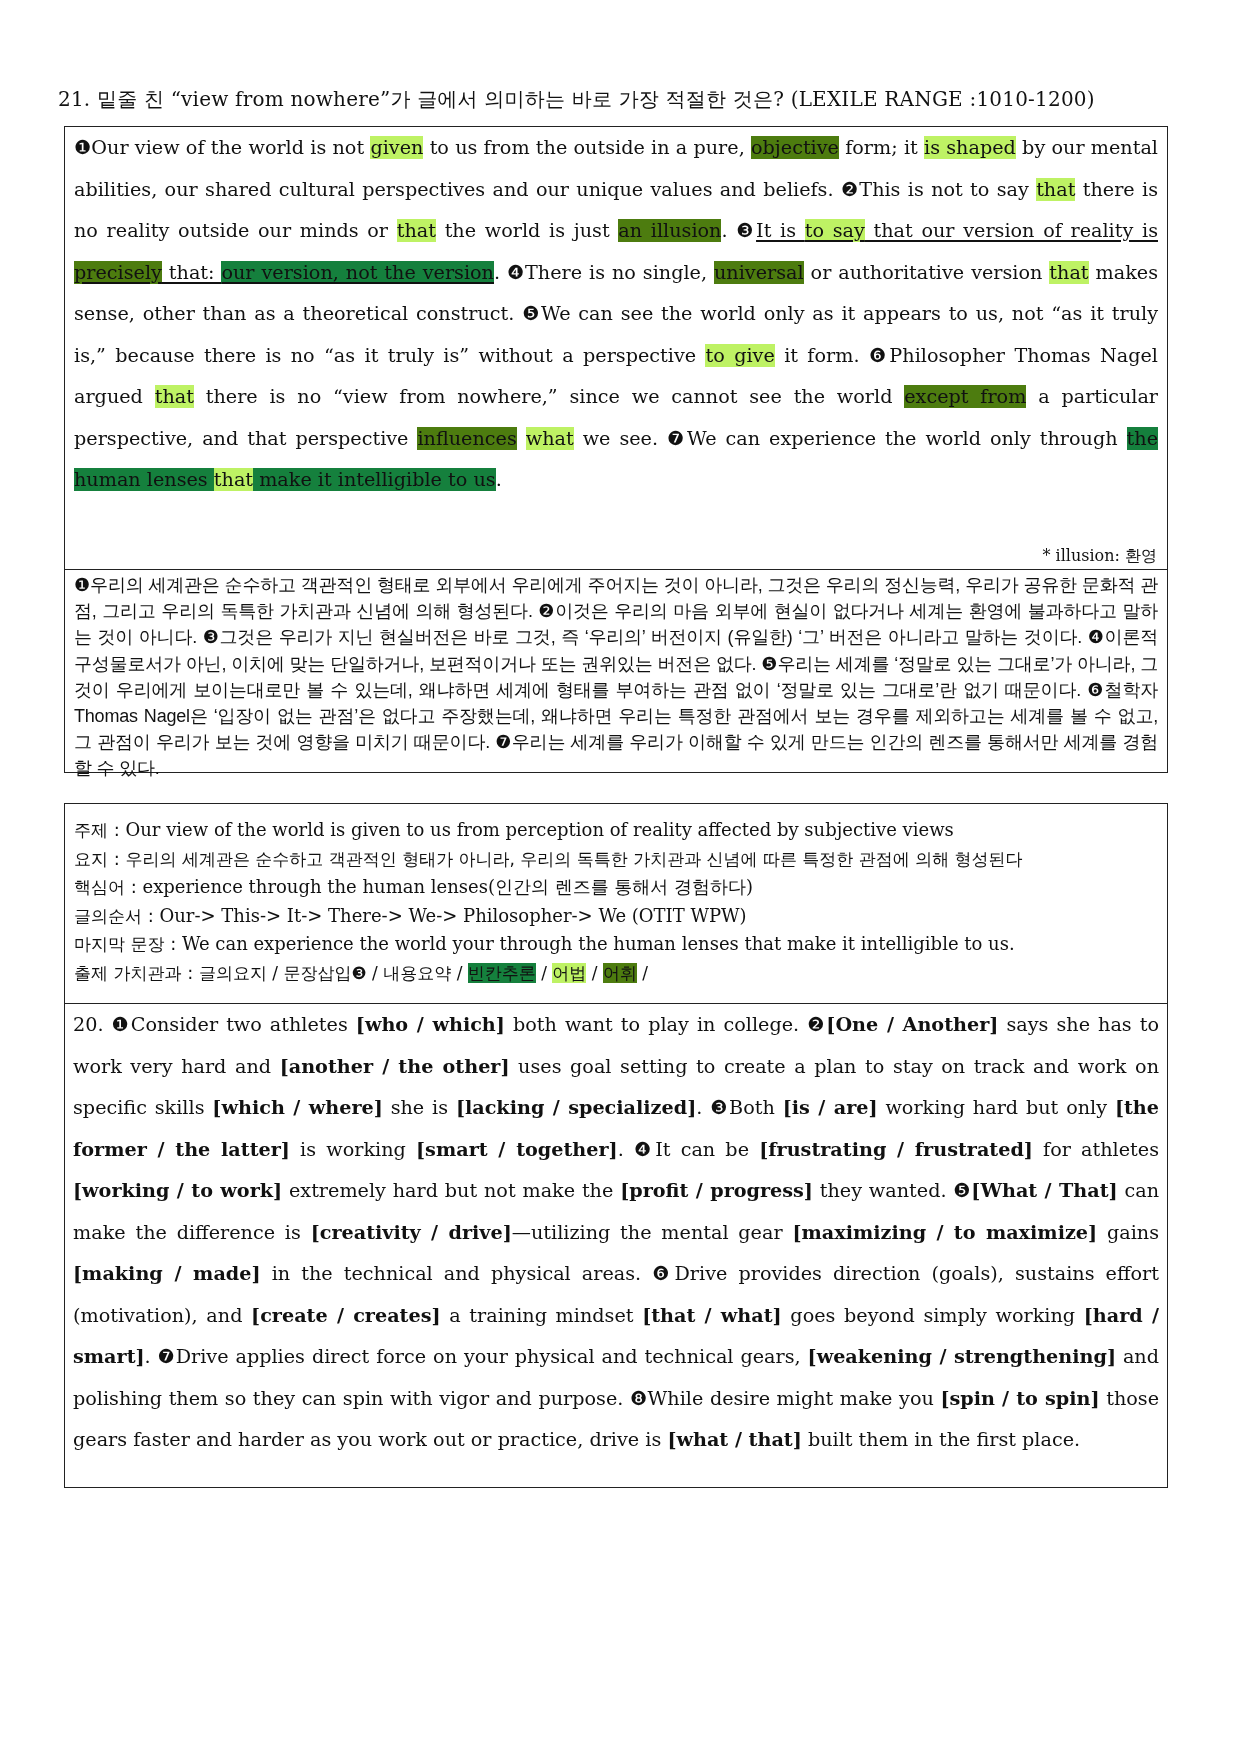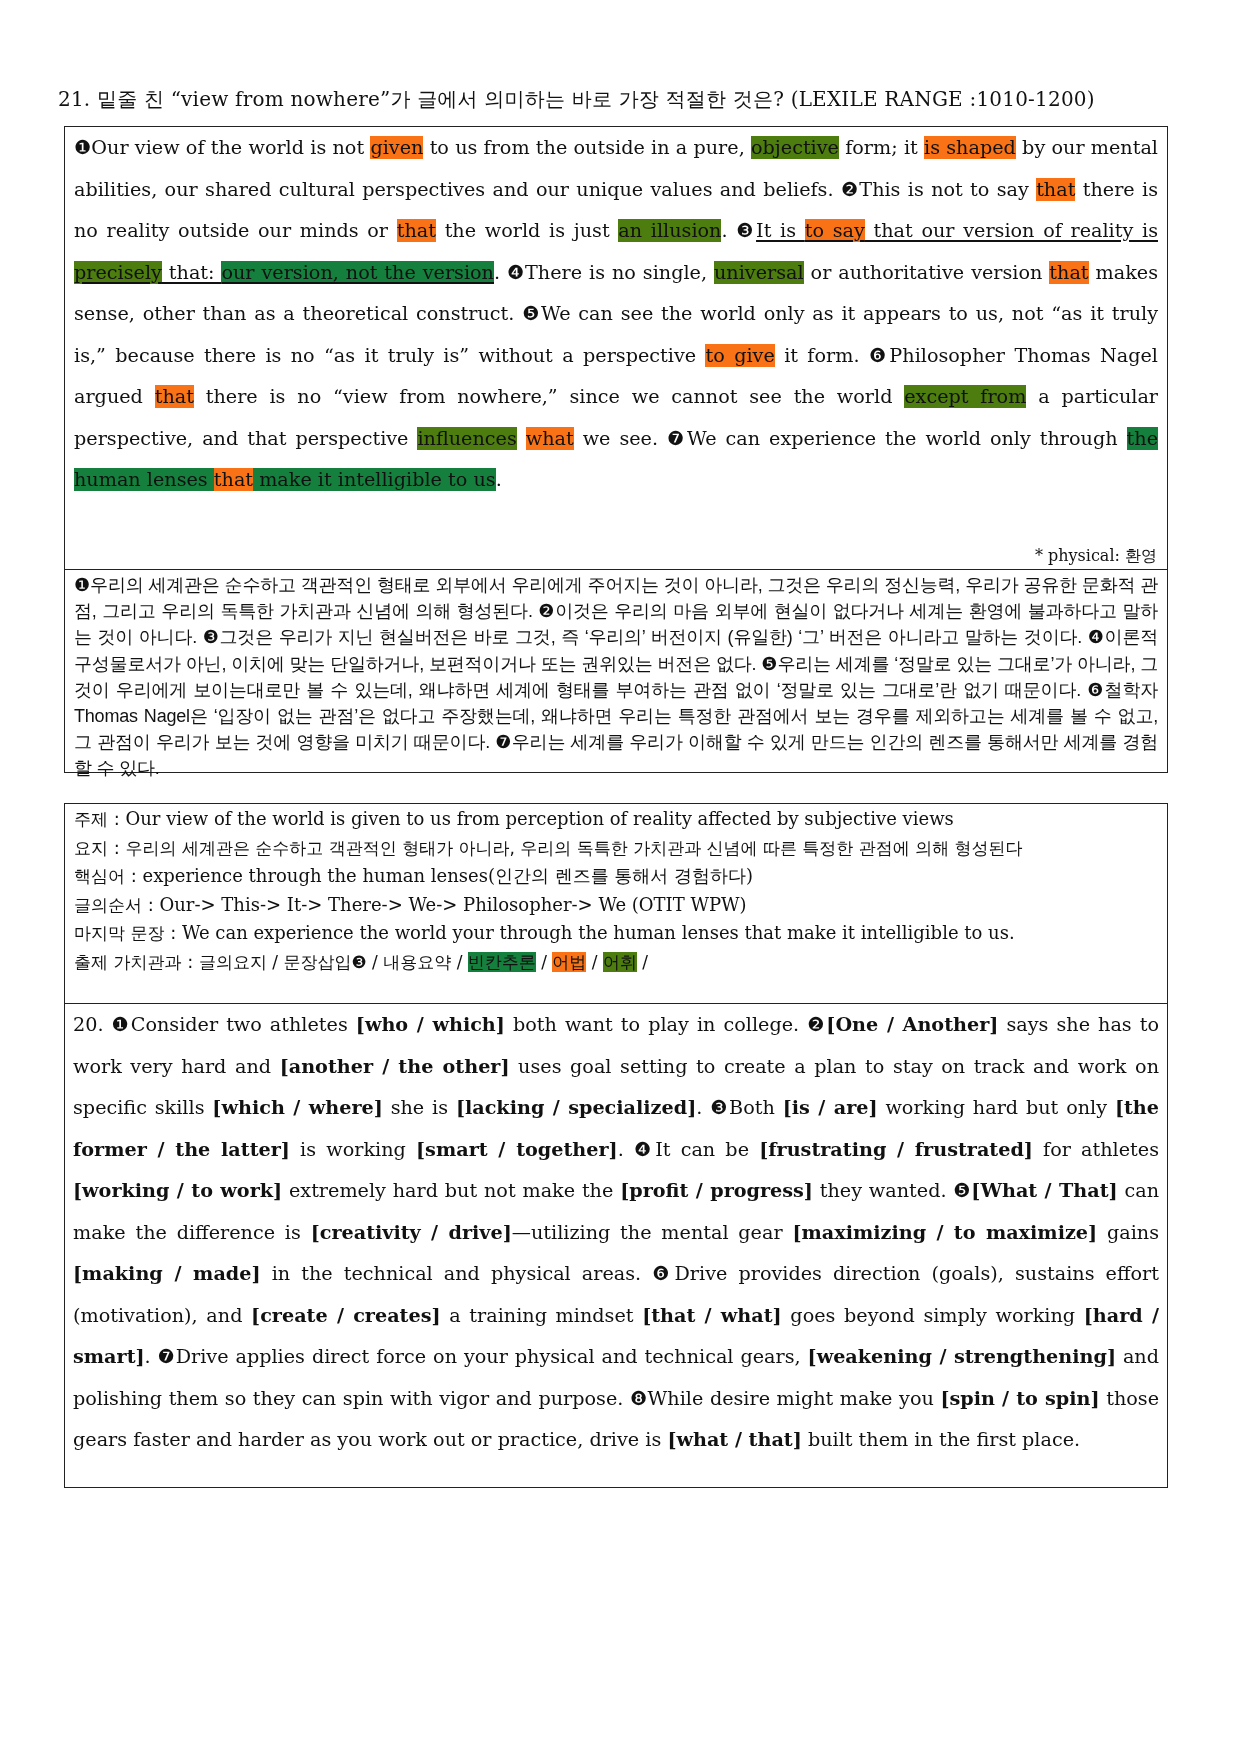--- a/index.html
+++ b/index.html
@@ -47,7 +47,7 @@
   }
   .grammar p { margin: 0; }
   .choice { font-weight: bold; font-family: "DejaVu Serif", "Liberation Serif", serif; }
-  .hl-green { background: #f97316; }
+  .hl-green { background: #bef264; }
   .hl-cyan { background: #4d7c0f; }
   .hl-gray { background: #15803d; }
   .ul { text-decoration: underline; text-decoration-thickness: 1.5px; text-underline-offset: 3px; }

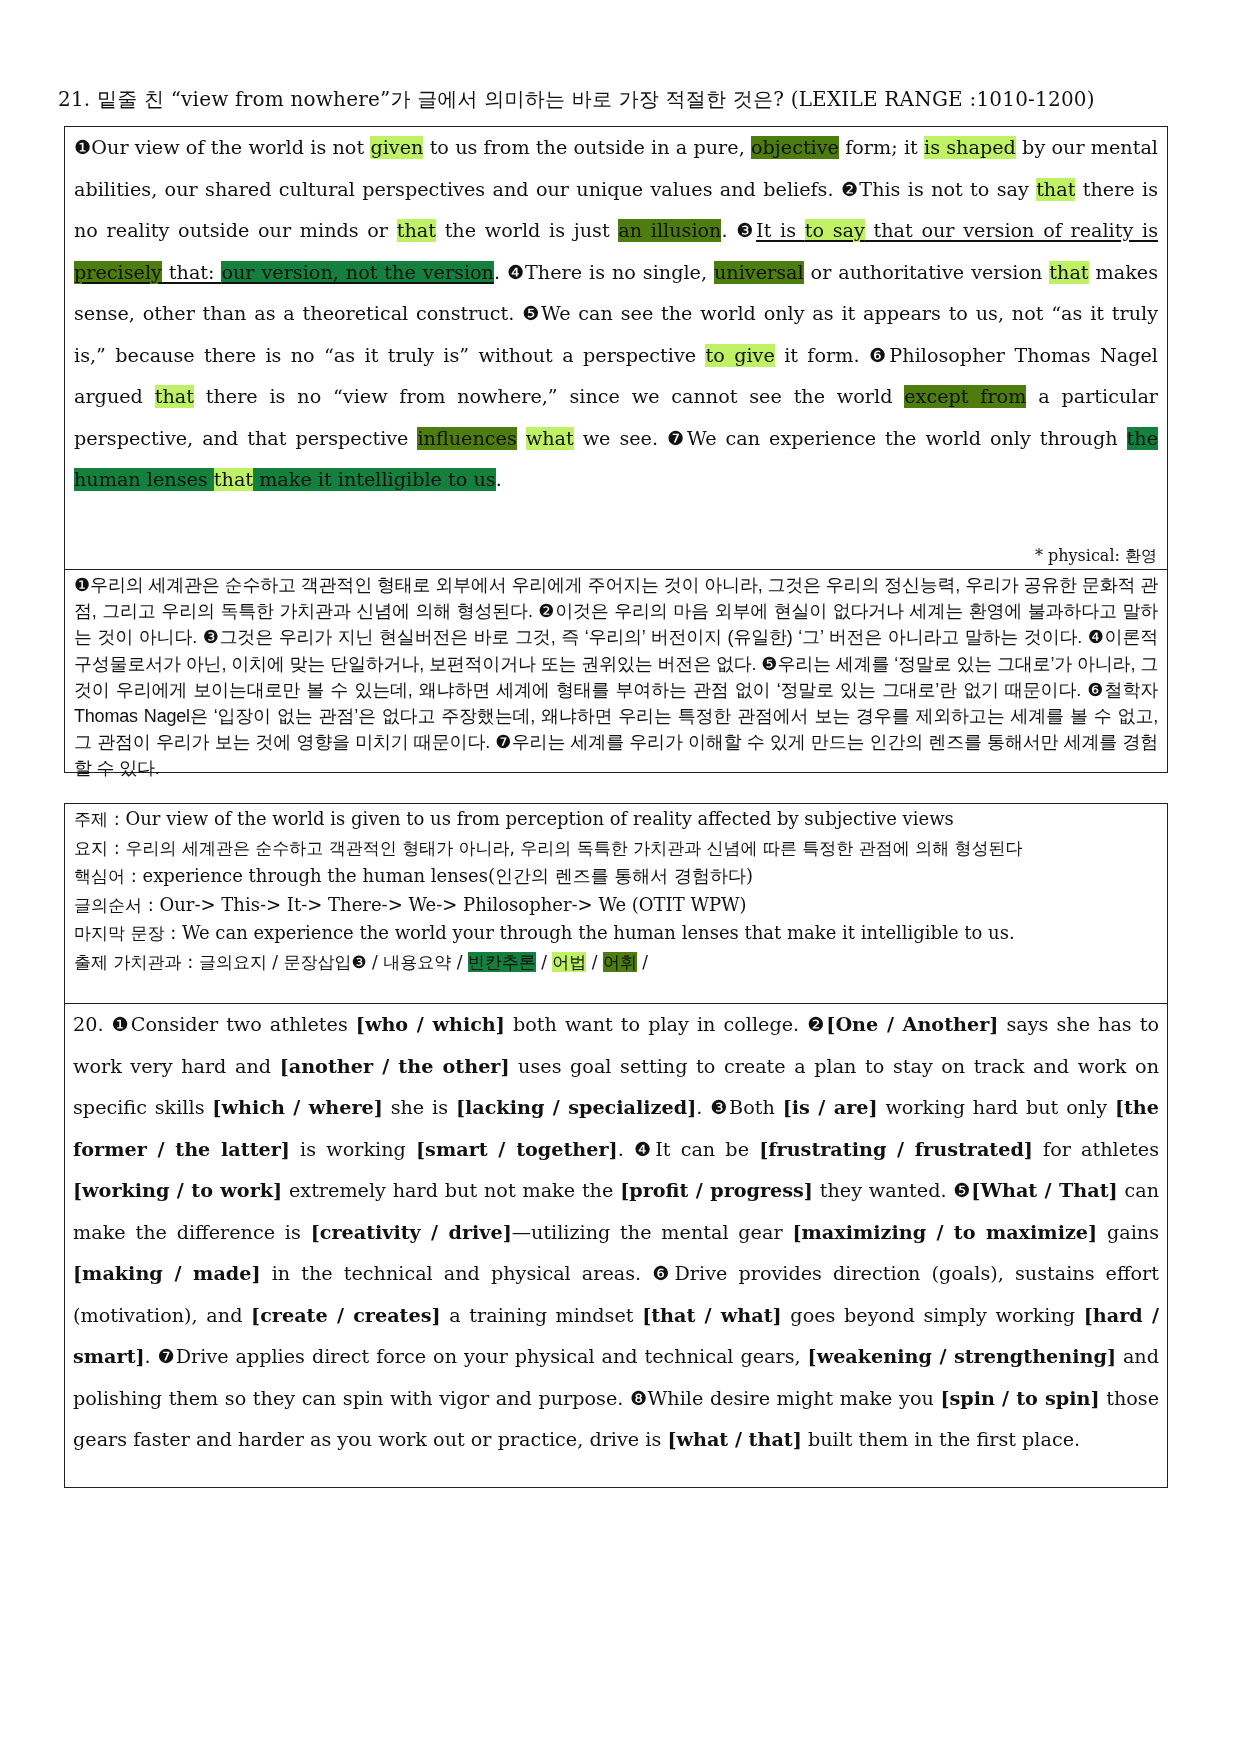--- a/index.html
+++ b/index.html
@@ -59,7 +59,7 @@
 
 <div class="box passage">
   <p id="passage-text"><span>❶Our view of the world is not </span><span class="hl-green">given</span><span> to us from the outside in a pure, </span><span class="hl-cyan">objective</span><span> form; it </span><span class="hl-green">is shaped</span><span> by our mental abilities, our shared cultural perspectives and our unique values and beliefs. ❷This is not to say </span><span class="hl-green">that</span><span> there is no reality outside our minds or </span><span class="hl-green">that</span><span> the world is just </span><span class="hl-cyan">an illusion</span><span>. ❸</span><span class="ul">It is </span><span class="hl-green ul">to say</span><span class="ul"> that our version of reality is </span><span class="hl-cyan ul">precisely</span><span class="ul"> that: </span><span class="hl-gray ul">our version, not the version</span><span>. ❹There is no single, </span><span class="hl-cyan">universal</span><span> or authoritative version </span><span class="hl-green">that</span><span> makes sense, other than as a theoretical construct. ❺We can see the world only as it appears to us, not “as it truly is,” because there is no “as it truly is” without a perspective </span><span class="hl-green">to give</span><span> it form. ❻Philosopher Thomas Nagel argued </span><span class="hl-green">that</span><span> there is no “view from nowhere,” since we cannot see the world </span><span class="hl-cyan">except from</span><span> a particular perspective, and that perspective </span><span class="hl-cyan">influences</span><span> </span><span class="hl-green">what</span><span> we see. ❼We can experience the world only through </span><span class="hl-gray">the human lenses </span><span class="hl-green">that</span><span class="hl-gray"> make it intelligible to us</span><span>.</span></p>
-  <div class="footnote">* physical: 환영</div>
+  <div class="footnote">* illusion: 환영</div>
 </div>
 
 <div class="box translation">

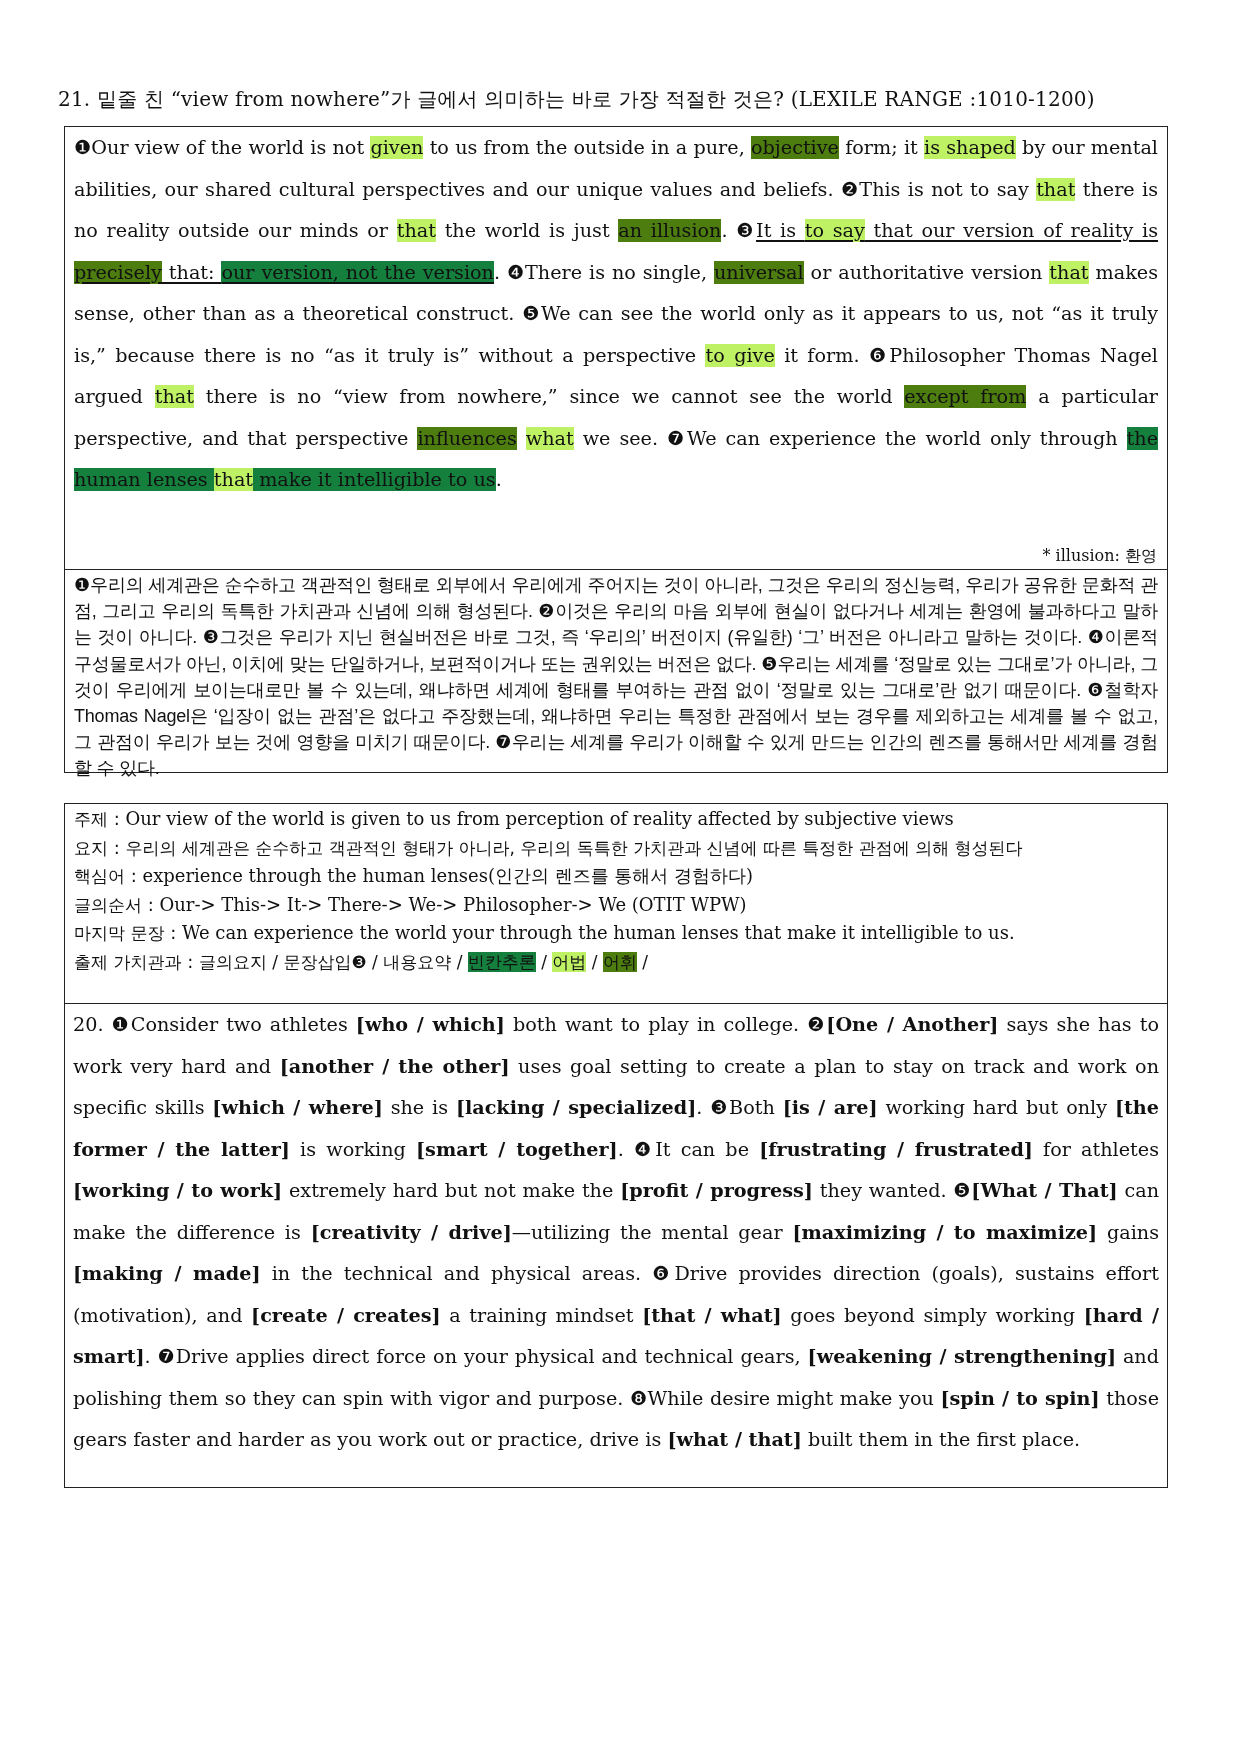--- a/index.html
+++ b/index.html
@@ -34,7 +34,7 @@
     text-align-last: left; letter-spacing: -0.2px;
   }
   .summary {
-    top: 803px; height: 223px; padding: 1px 9px;
+    top: 803px; height: 223px; padding: 12px 9px;
     font-size: 18px; line-height: 27.5px;
   }
   .summary .row { white-space: nowrap; }

